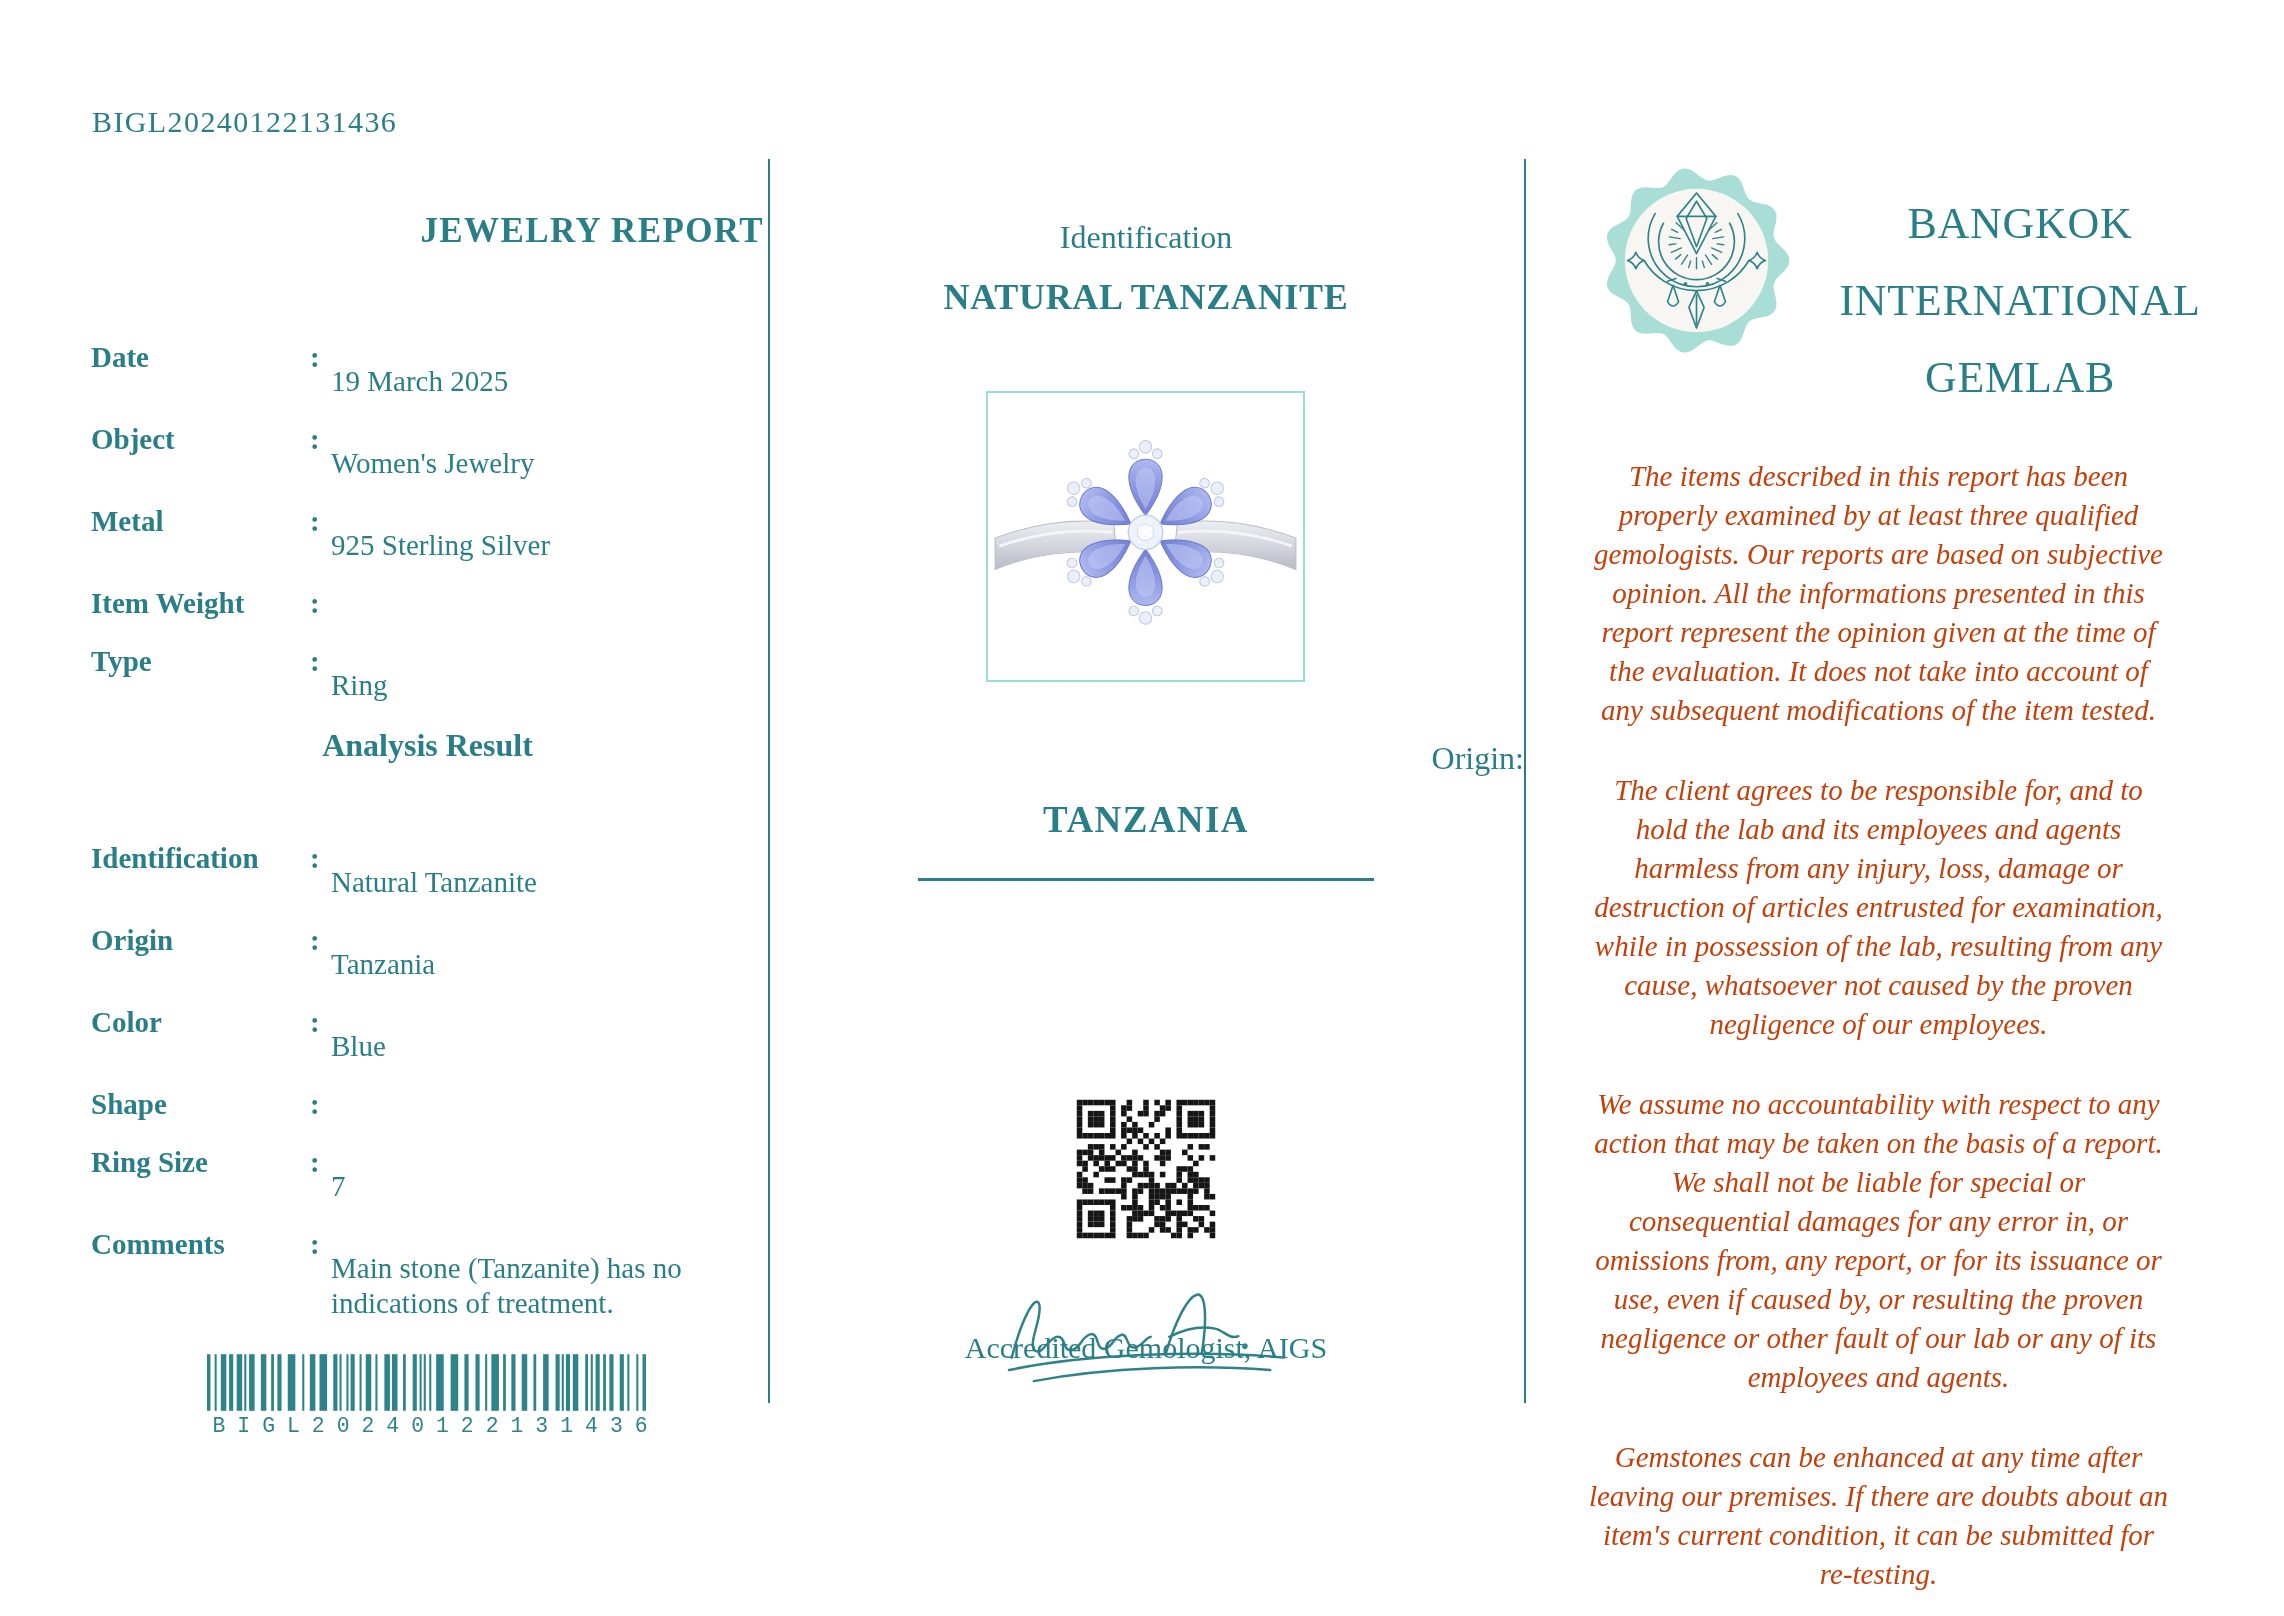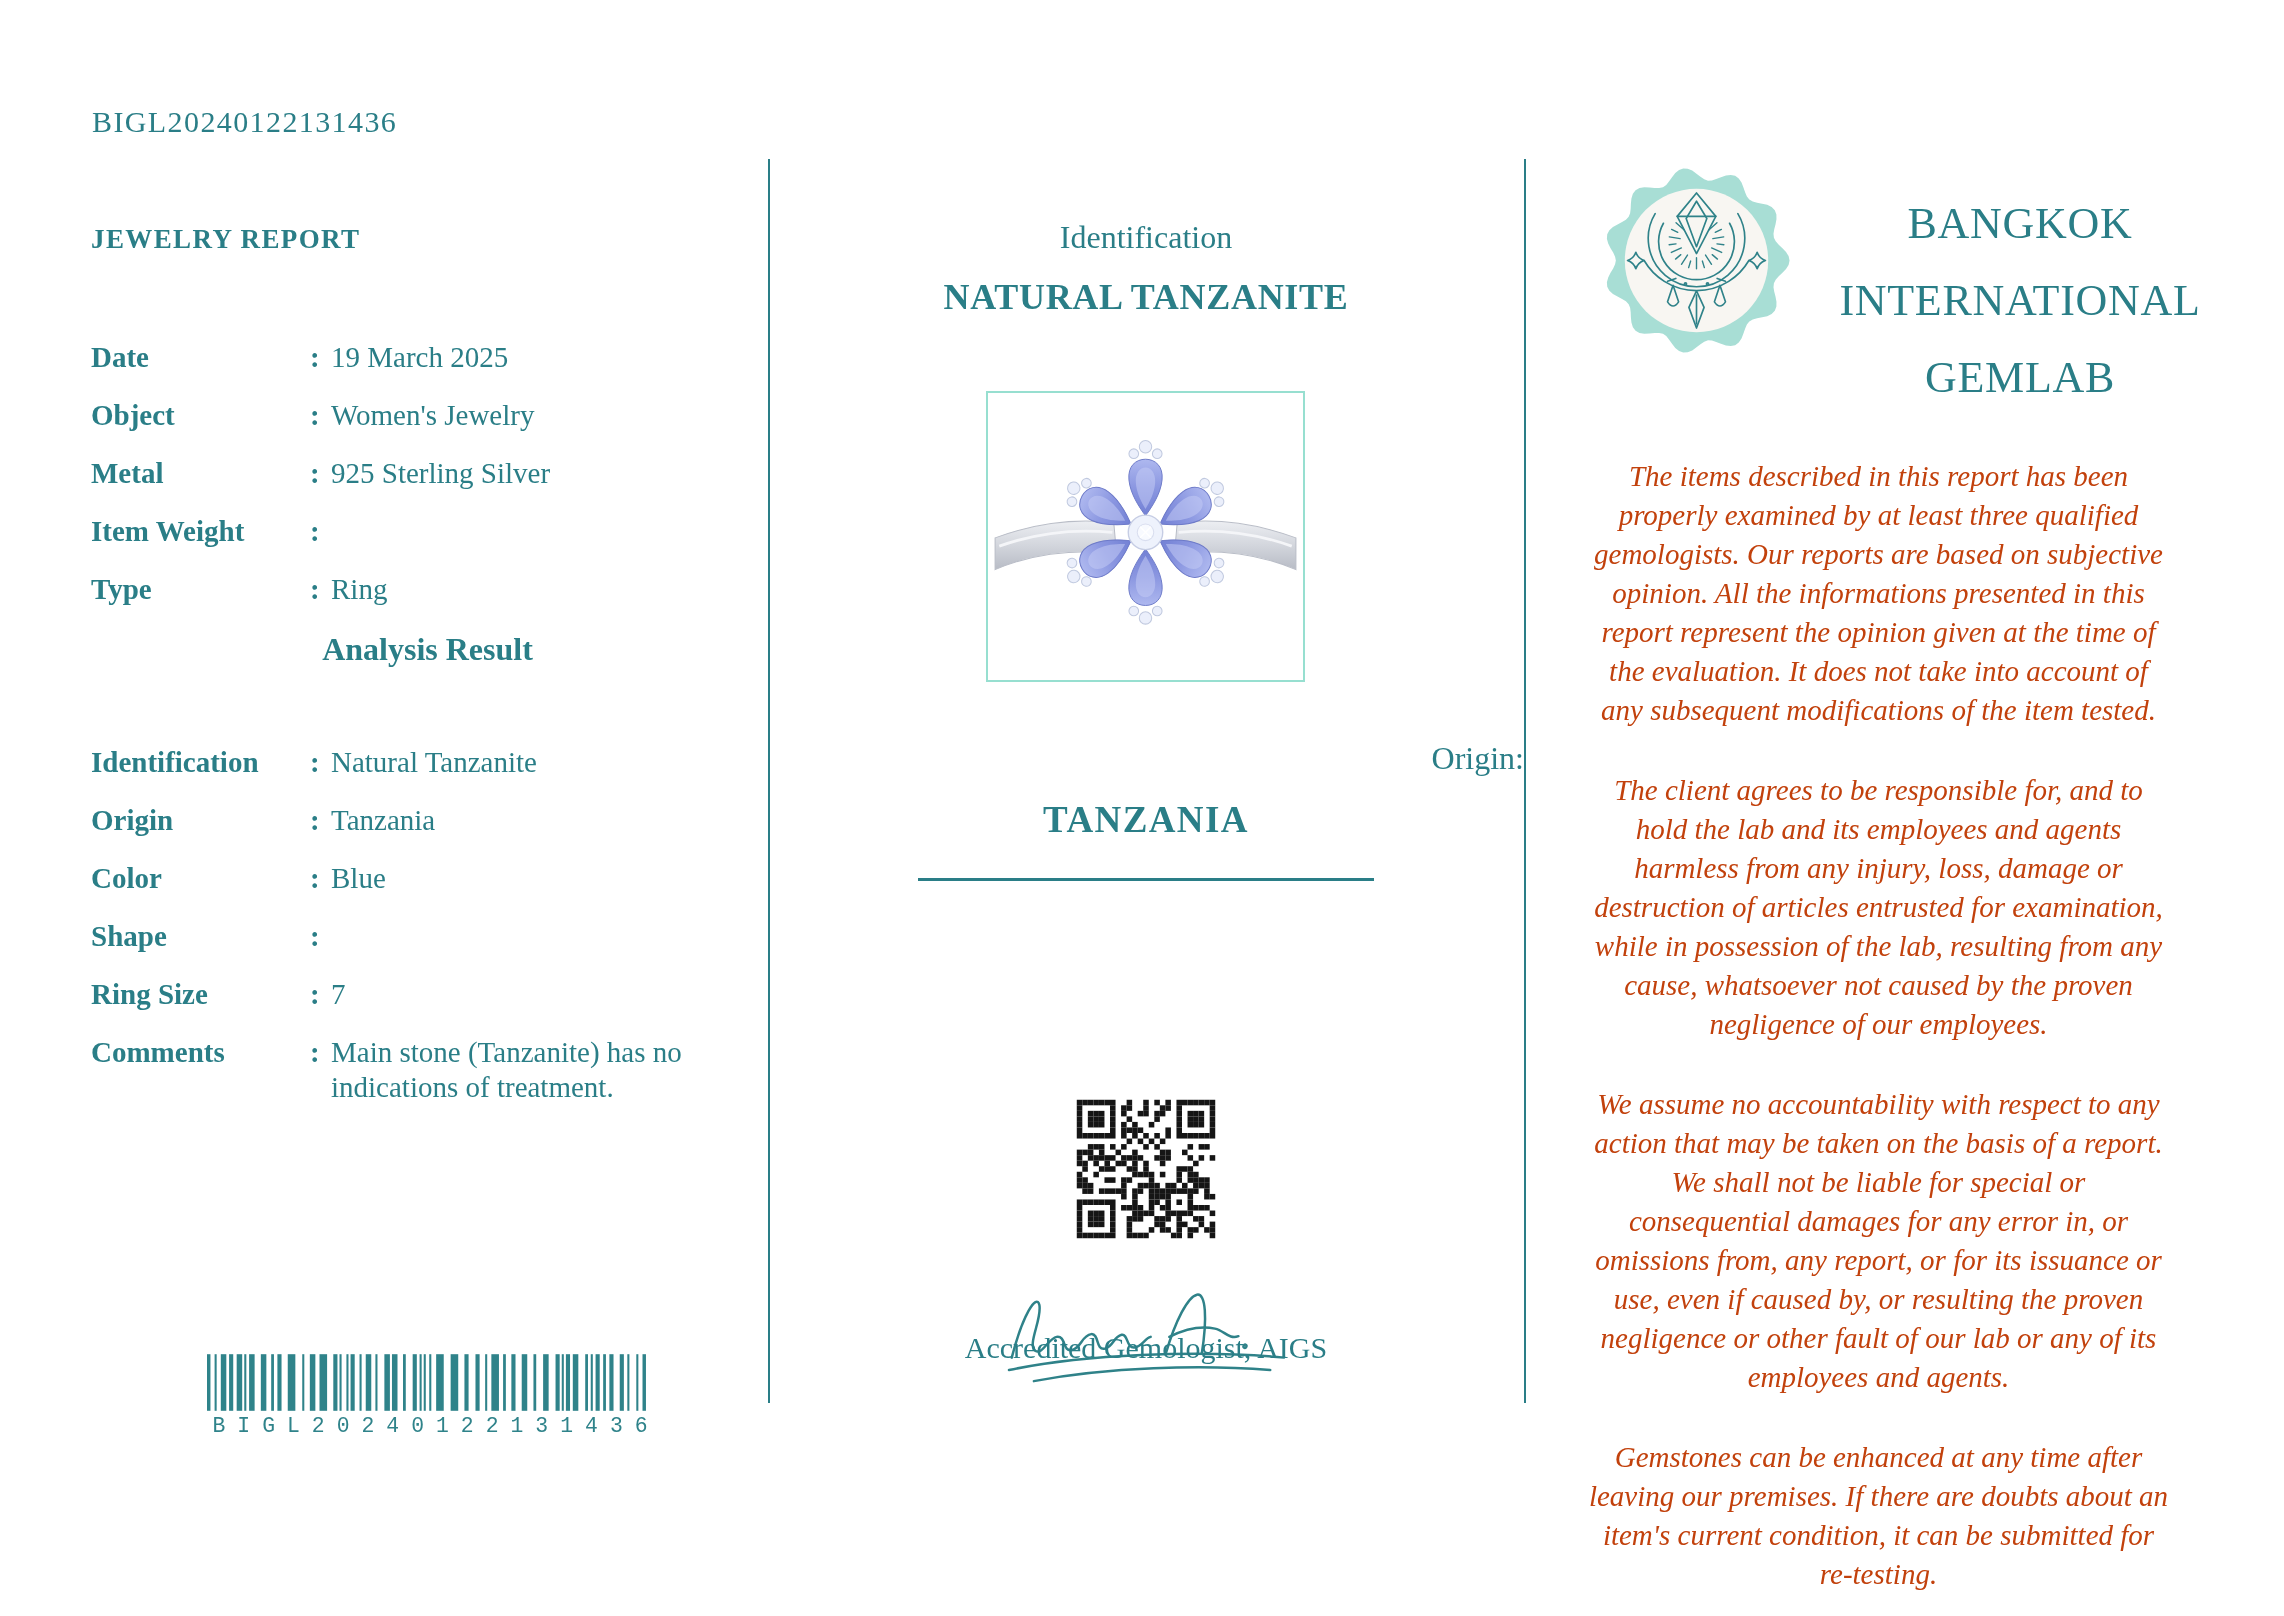--- a/index.html
+++ b/index.html
@@ -12,8 +12,8 @@
   .report-no{position:absolute;left:92px;top:105px;font-size:30px;letter-spacing:1.4px;}
 
   
-  .col-left-title{position:absolute;left:91px;top:224px;width:673px;text-align:left;
-                  font-size:27px;font-weight:bold;letter-spacing:1.4px;}
+  .col-left-title{position:absolute;left:91px;top:211px;width:673px;text-align:right;
+                  font-size:35px;font-weight:bold;letter-spacing:1.4px;}
   .kv{position:absolute;left:91px;top:340px;width:673px;}
   .kv-row{display:flex;align-items:flex-start;margin:0 0 23px 0;font-size:29px;line-height:35px;}
   .kv-label{width:219px;font-weight:bold;flex:none;}

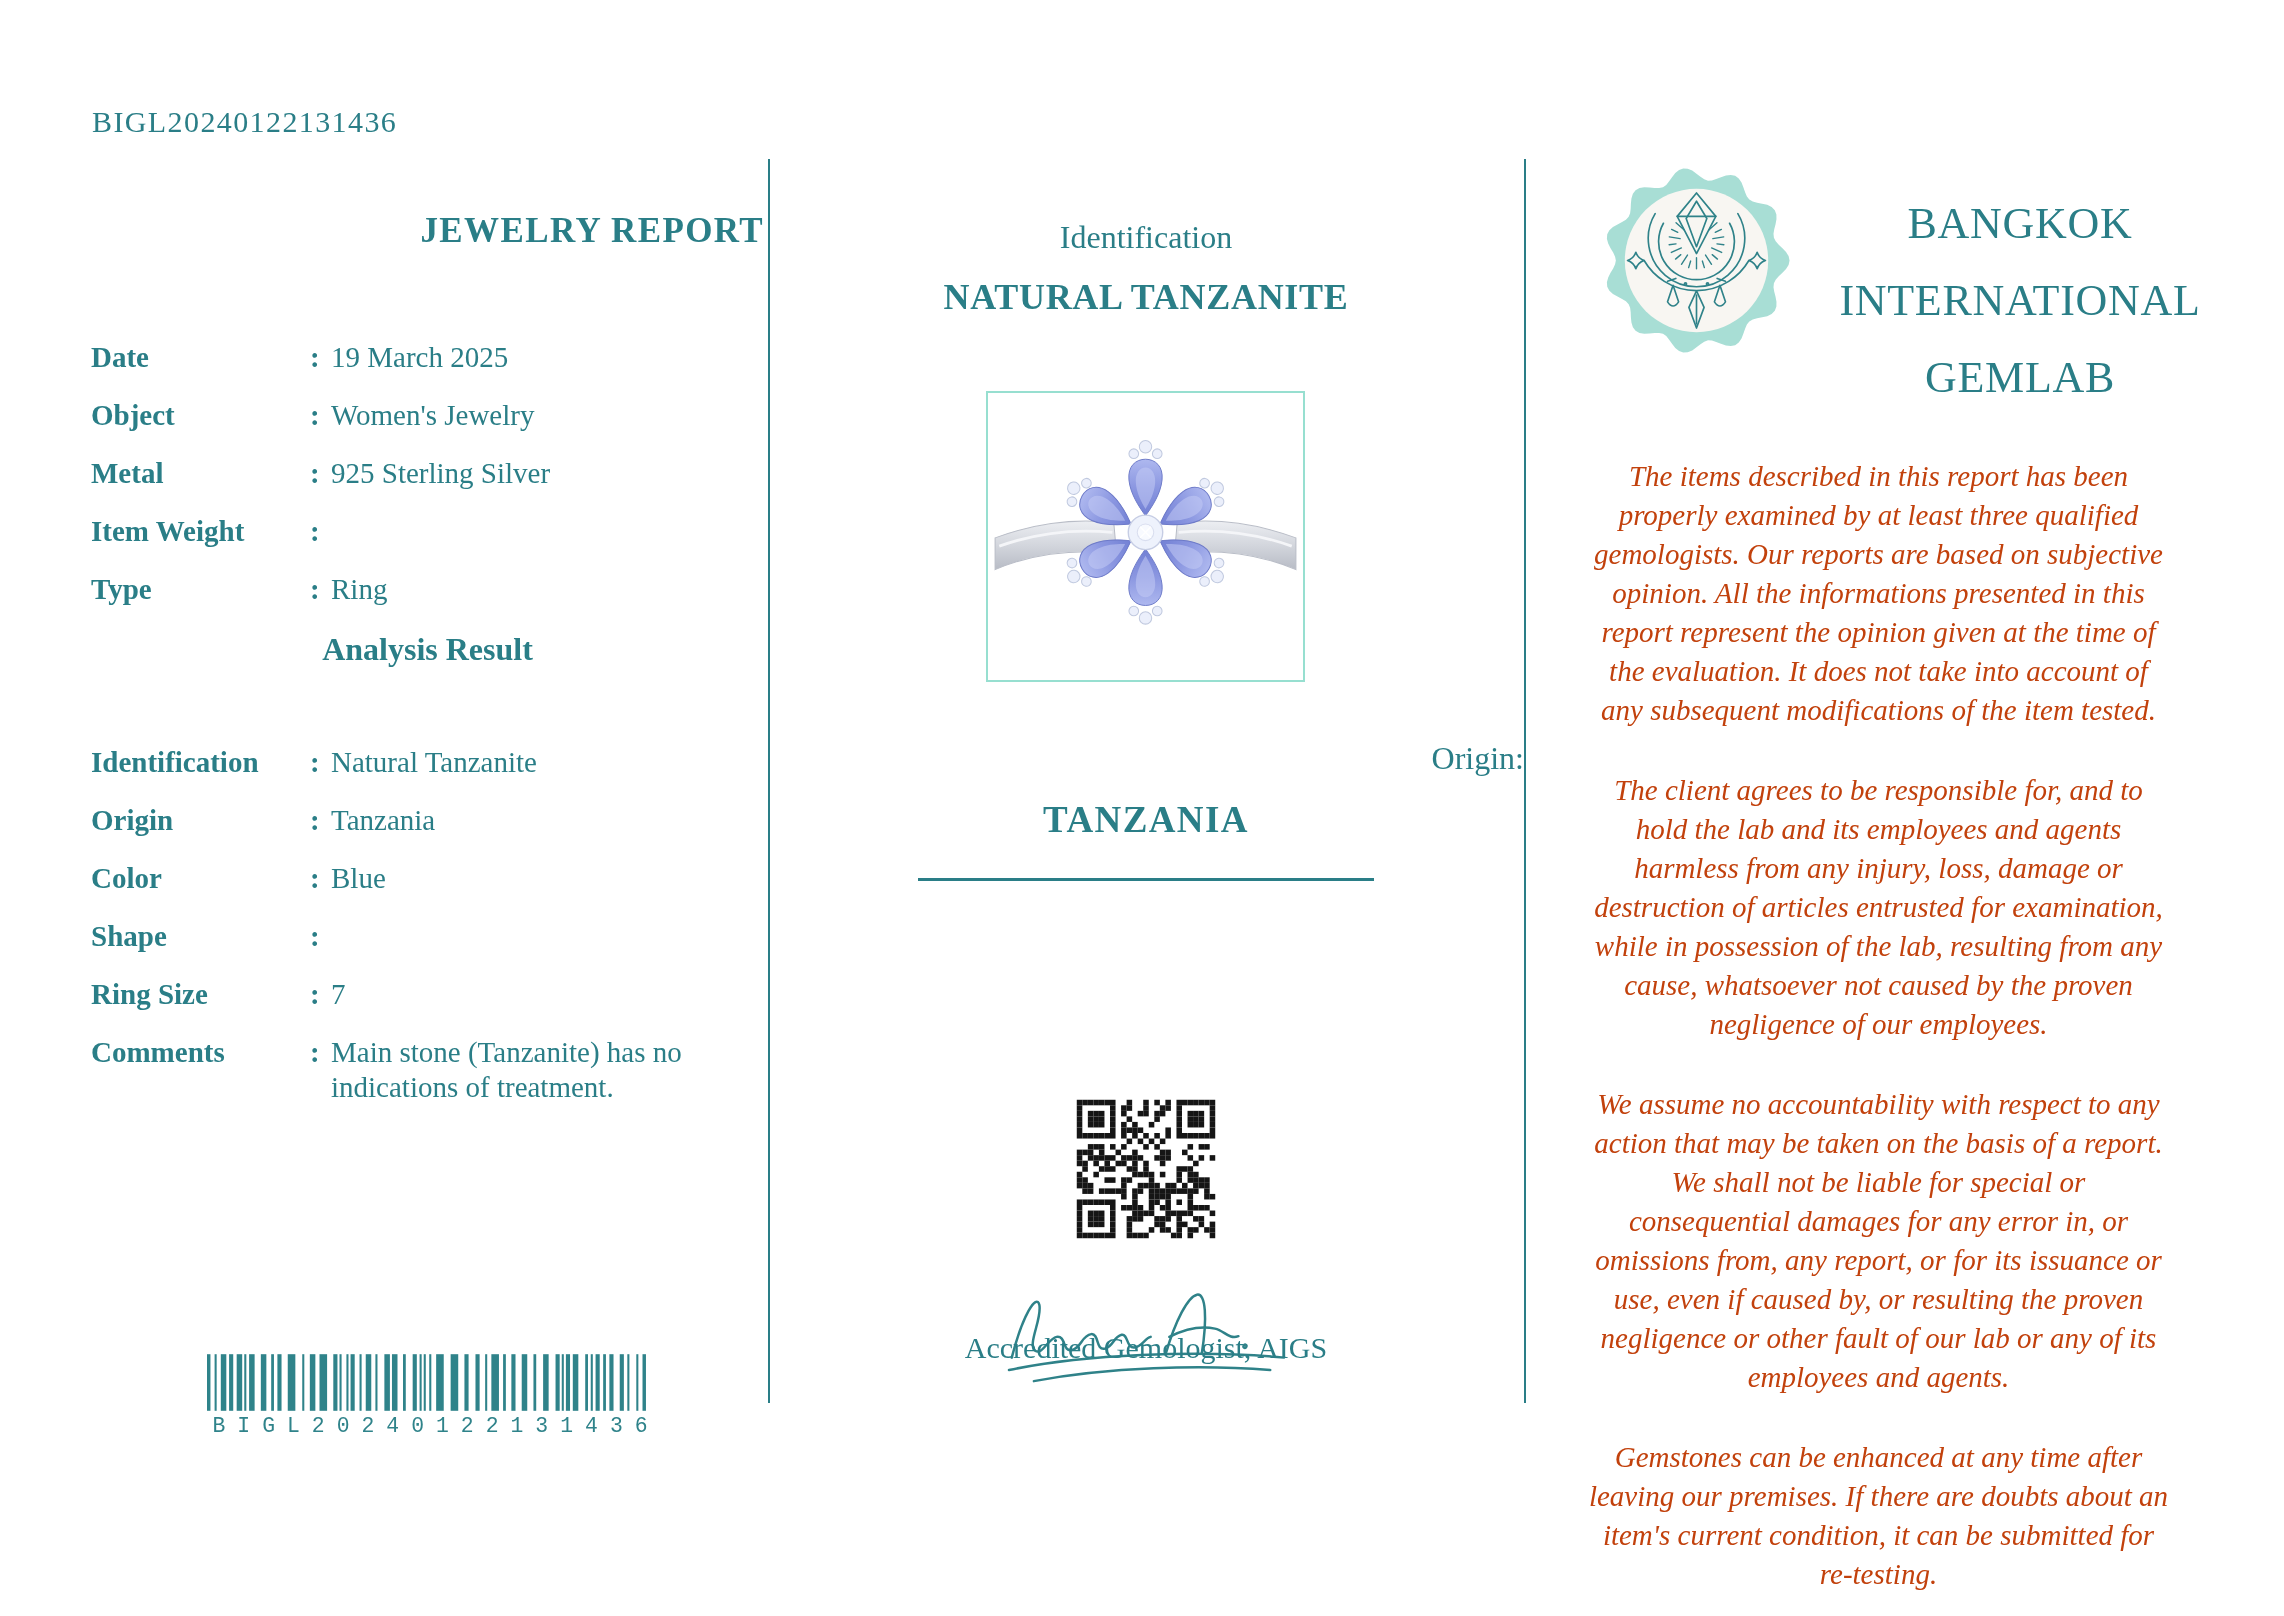--- a/index.html
+++ b/index.html
@@ -18,7 +18,7 @@
   .kv-row{display:flex;align-items:flex-start;margin:0 0 23px 0;font-size:29px;line-height:35px;}
   .kv-label{width:219px;font-weight:bold;flex:none;}
   .kv-colon{width:21px;font-weight:bold;flex:none;}
-  .kv-value{flex:1;}
+  .kv-value{flex:1;margin-top:24px;}
   .analysis-h{text-align:center;font-size:32px;font-weight:bold;line-height:39px;margin:4.1px 0 76px 0;}
   .barcode{position:absolute;left:207px;top:1354px;width:450px;}
   #barcode-svg{display:block;width:450px;height:57px;}

